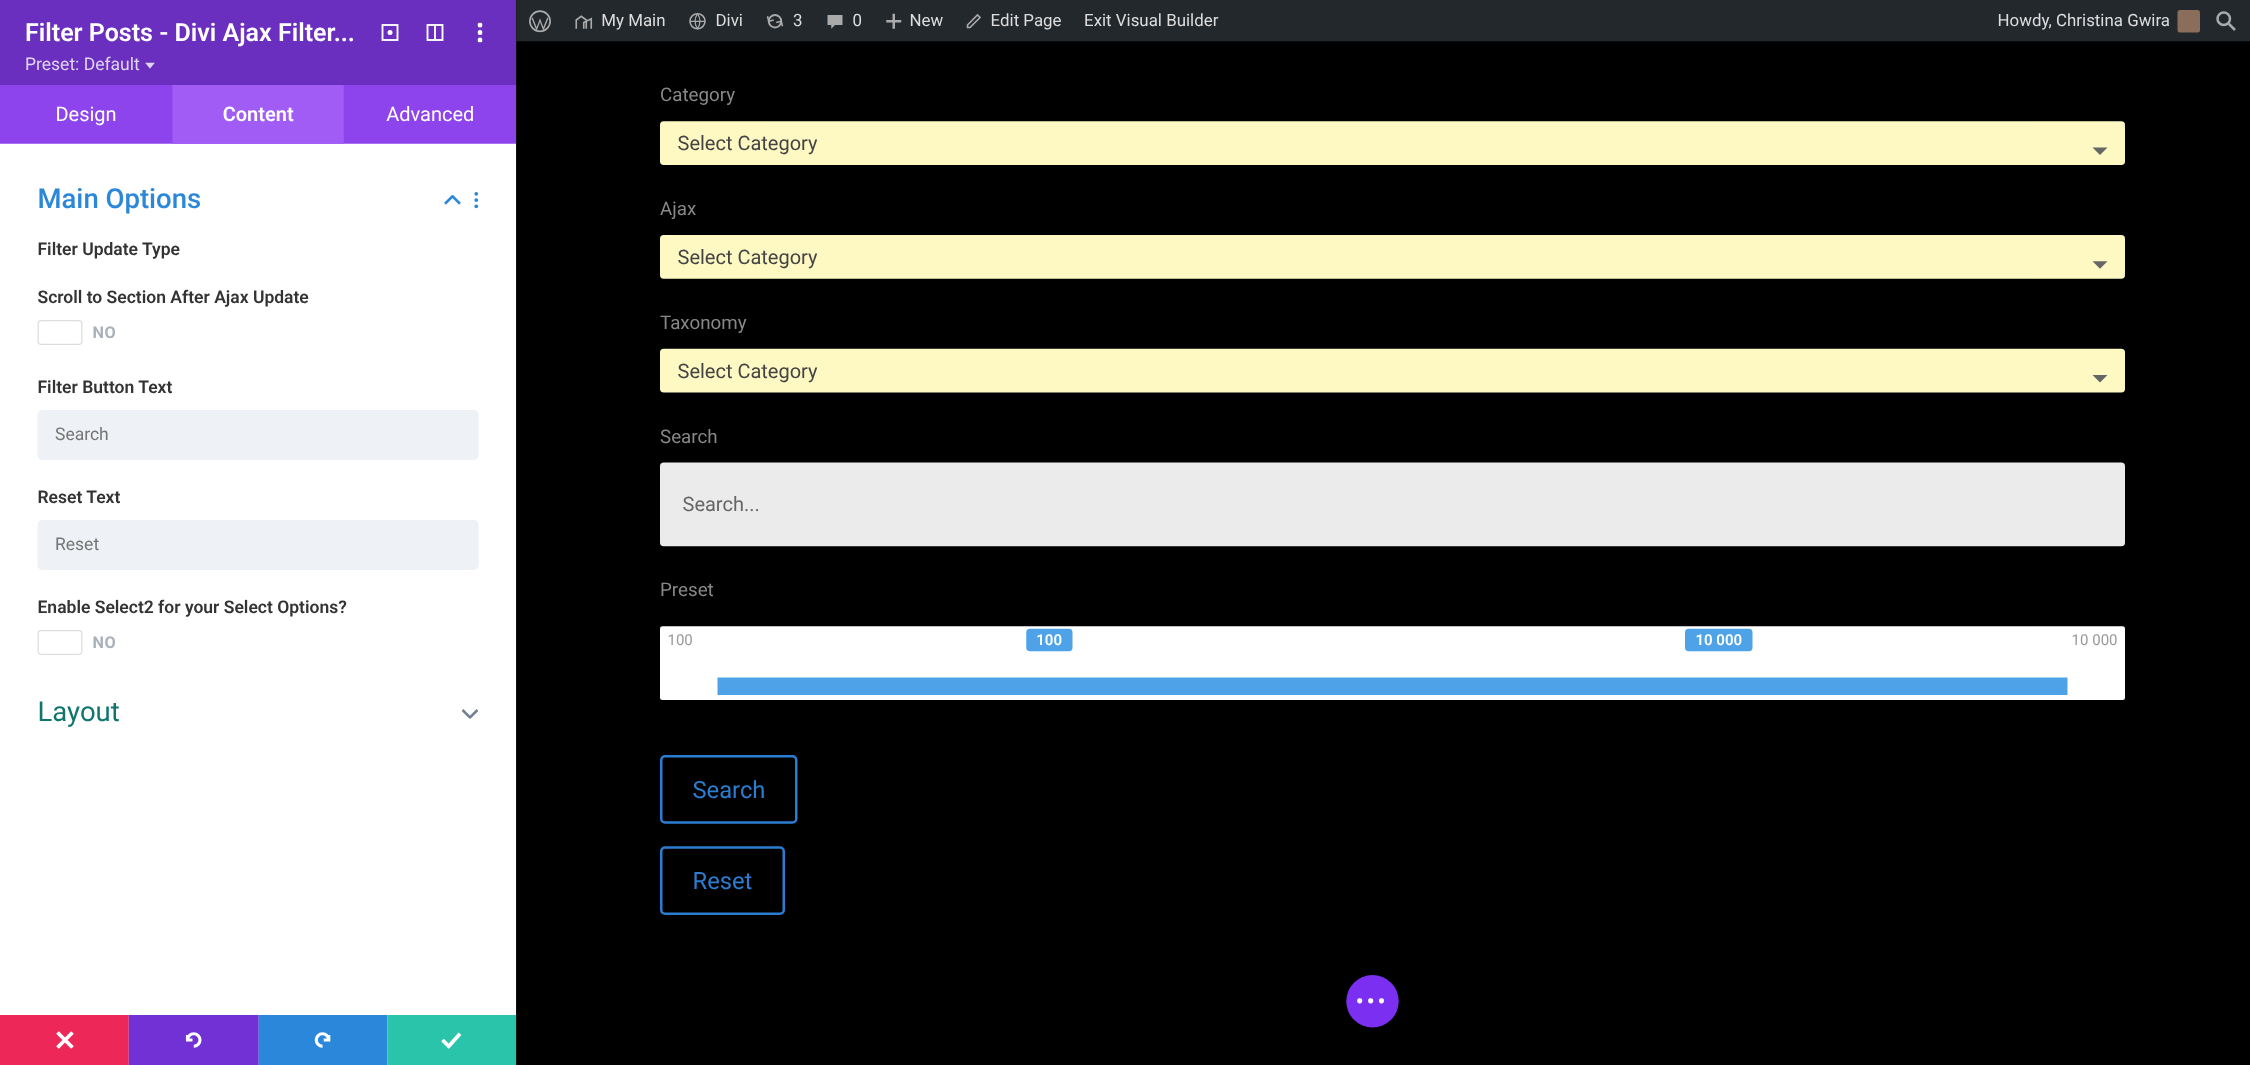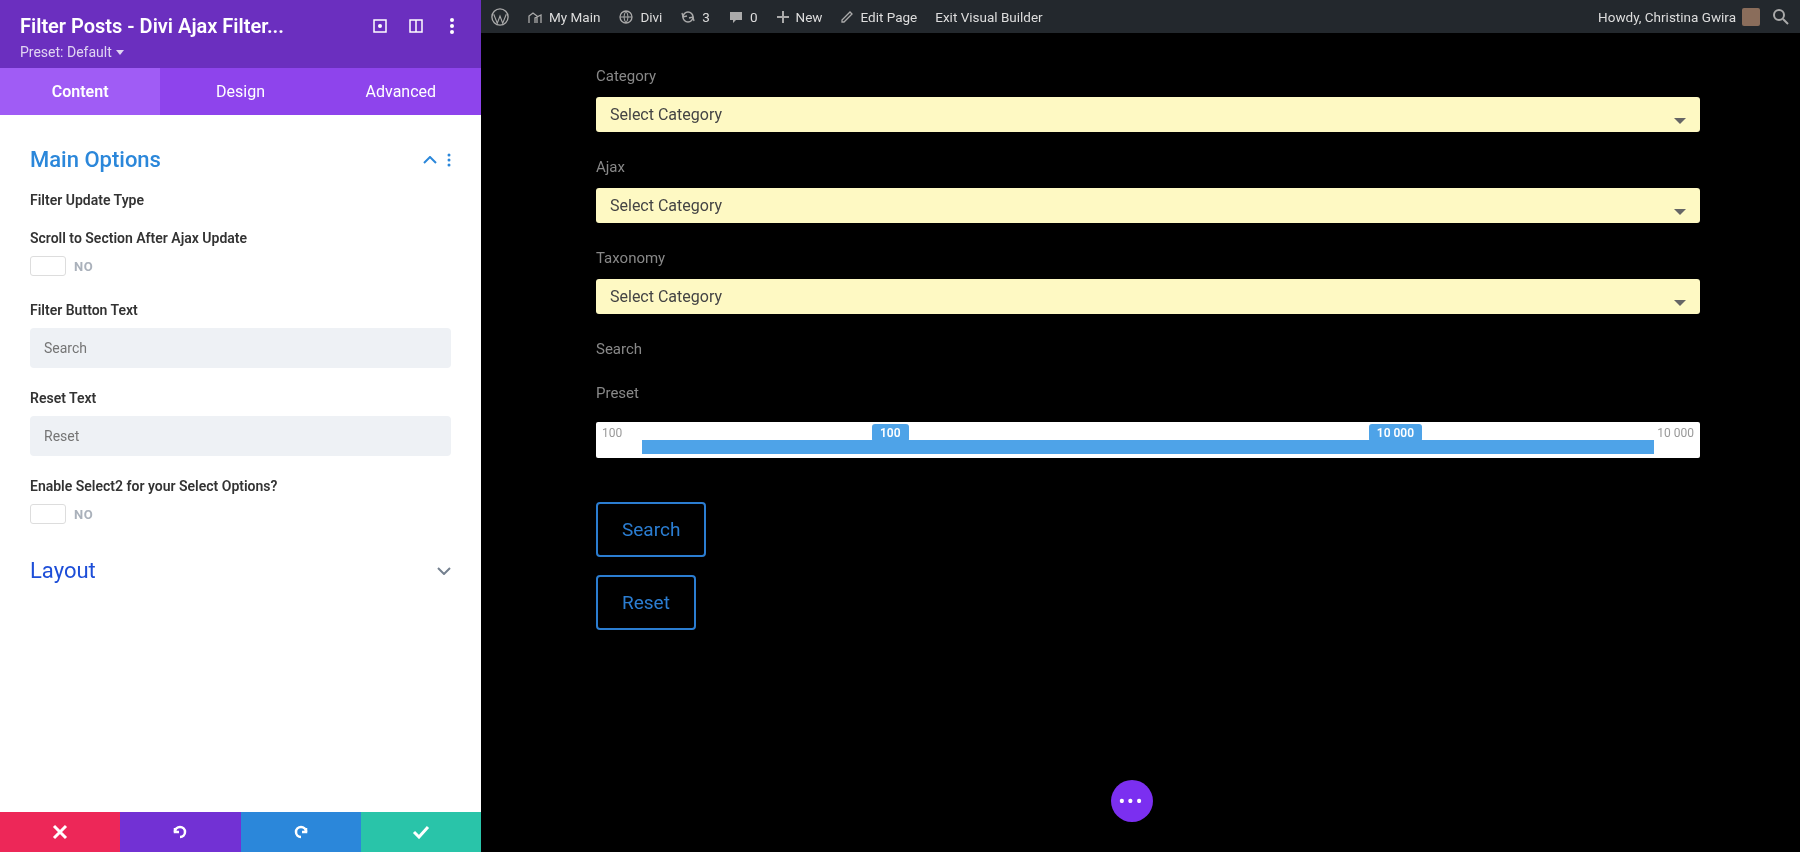--- a/index.html
+++ b/index.html
@@ -6,7 +6,7 @@
 body { width: 1800px; height: 852px; overflow: hidden; display: flex; background: #000; }
 
 
-.panel { width: 481px; background: #fff; display: flex; flex-direction: column; height: 100%; }
+.panel { width: 413px; background: #fff; display: flex; flex-direction: column; height: 100%; }
 .panel-header { background: #6b2fbf; color: #fff; padding: 14px 20px 8px; position: relative; }
 .panel-title { font-size: 20px; font-weight: 600; display: flex; align-items: center; gap: 12px; }
 .panel-title-text { flex: 1; }

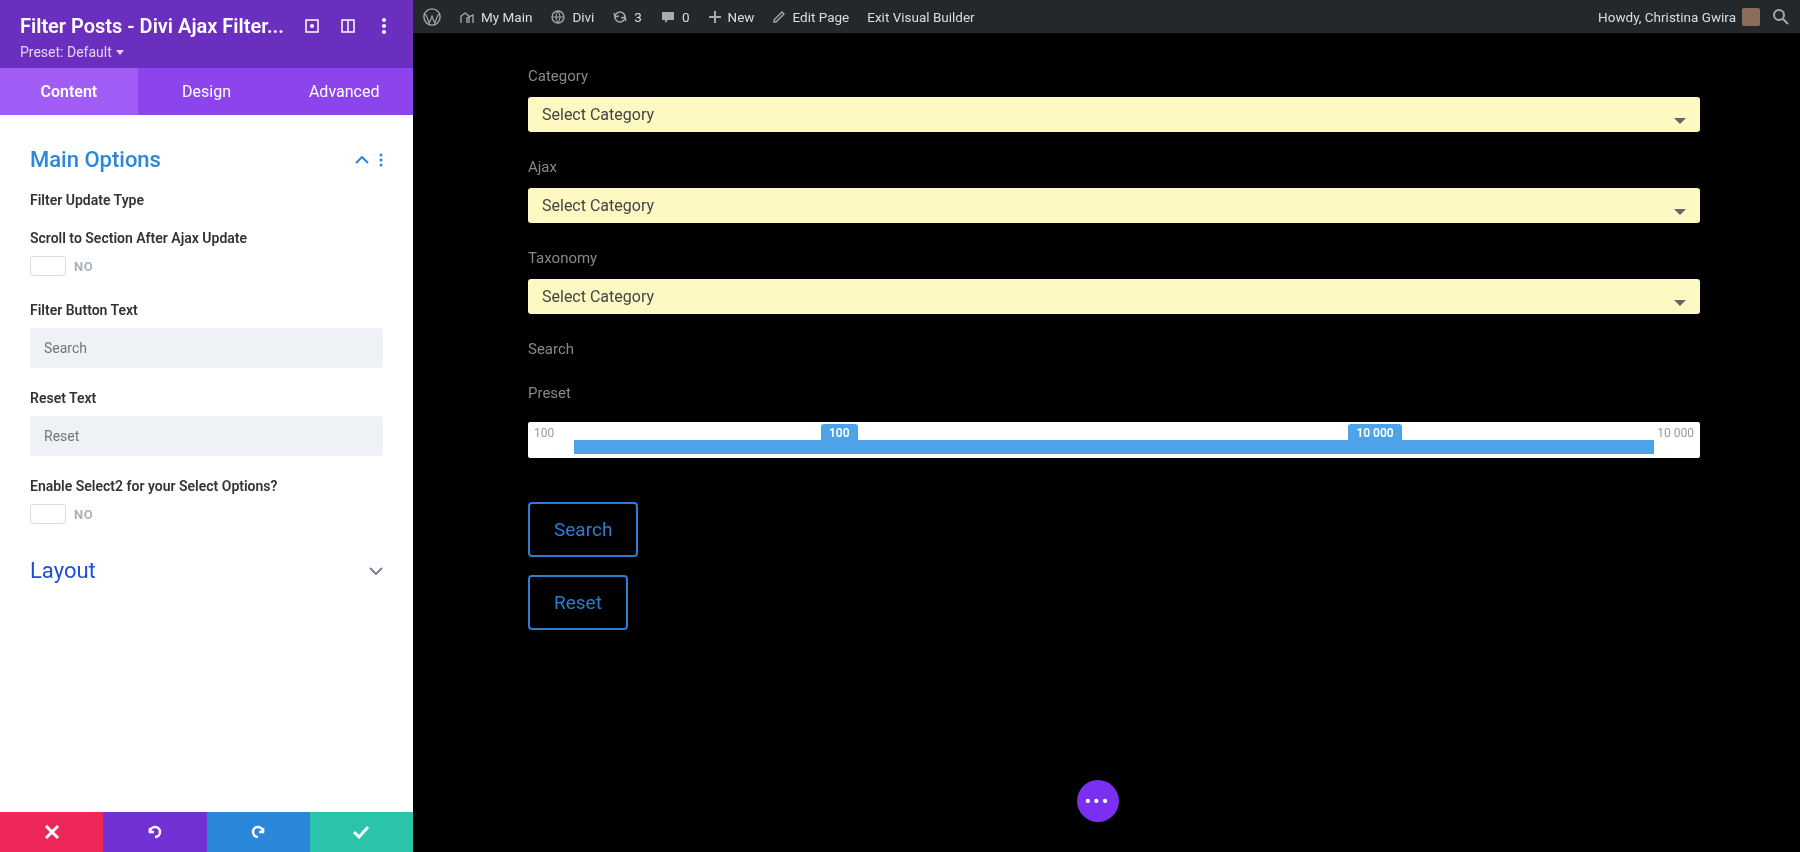--- a/index.html
+++ b/index.html
@@ -110,8 +110,8 @@
   </div>
 
   <div class="tabs">
+    <div class="tab">Design</div>
     <div class="tab active">Content</div>
-    <div class="tab">Design</div>
     <div class="tab">Advanced</div>
   </div>
 

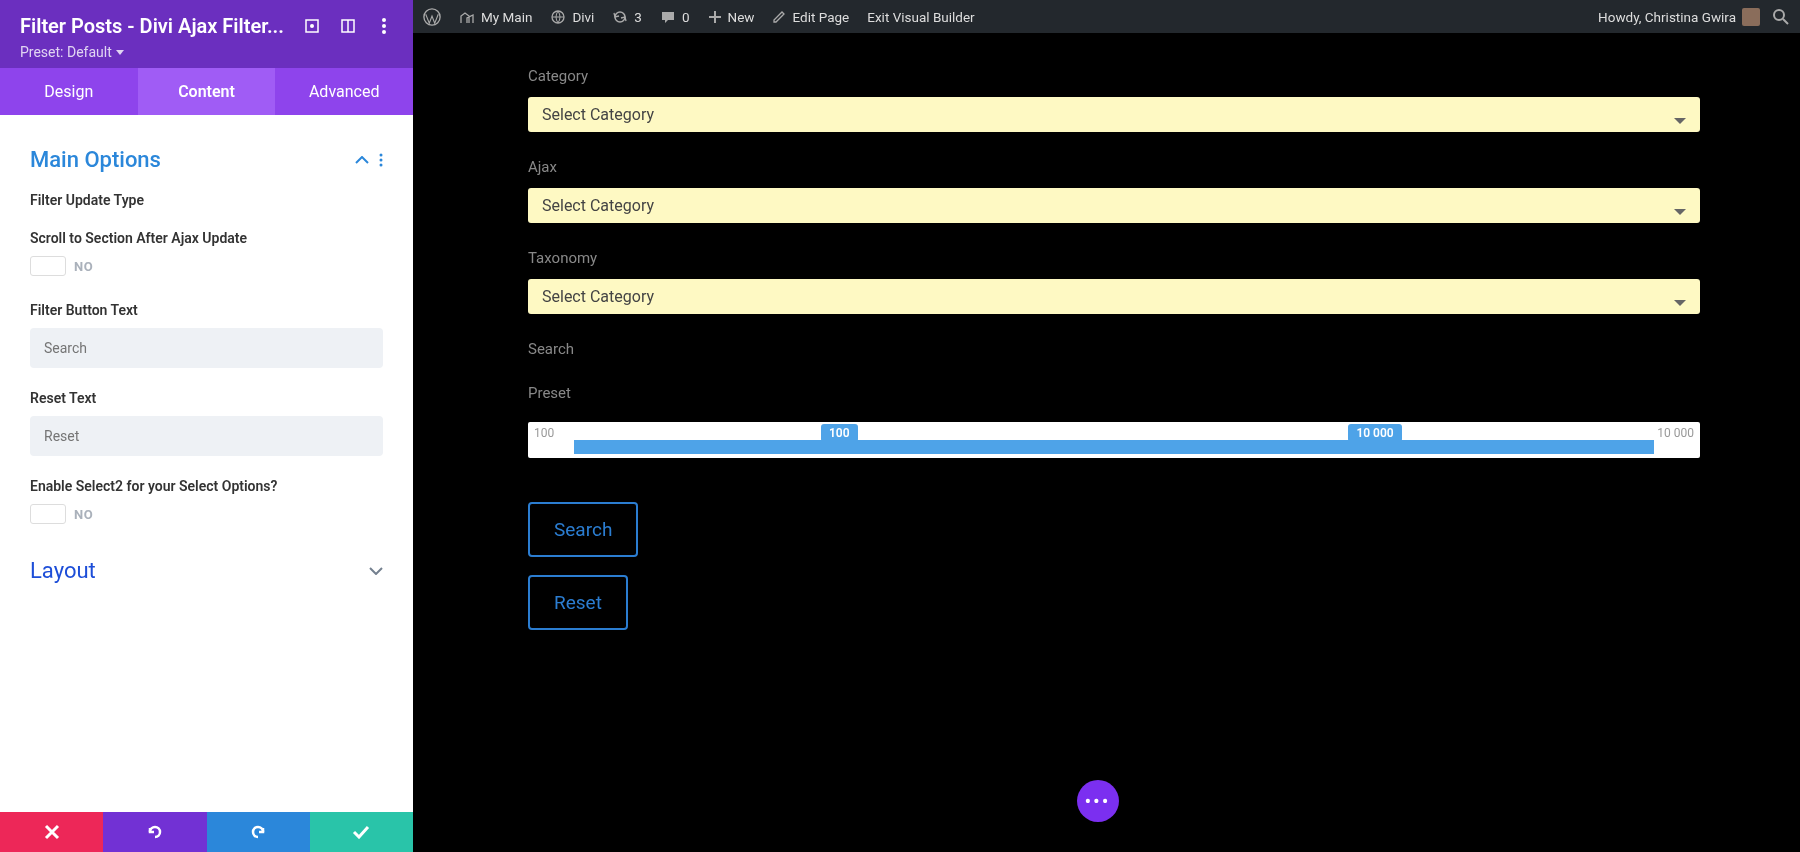--- a/index.html
+++ b/index.html
@@ -294,6 +294,7 @@
 
     <div class="field-block">
       <span class="field-label">Search</span>
+      <div class="search-box">Search...</div>
     </div>
 
     <div class="field-block">

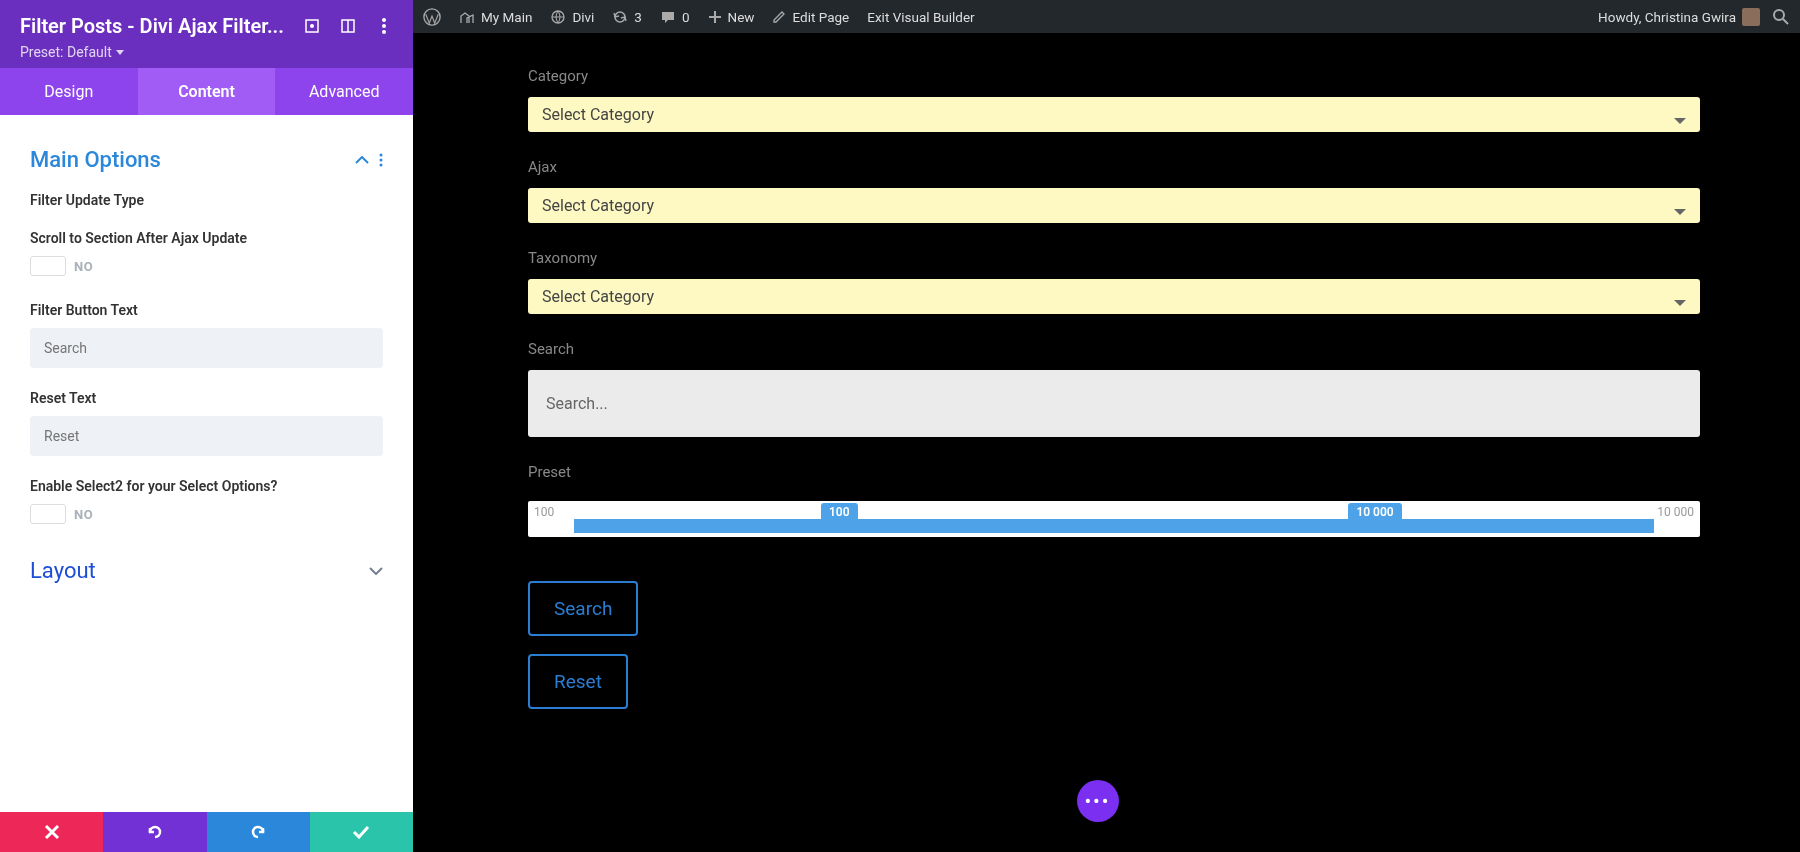--- a/index.html
+++ b/index.html
@@ -60,7 +60,7 @@
 .dropdown-arrow { width: 0; height: 0; border-left: 6px solid transparent; border-right: 6px solid transparent; border-top: 6px solid #666; }
 .search-box { background: #ebebeb; color: #666; border-radius: 3px; padding: 24px 18px; font-size: 16px; }
 
-.range-wrap { background: #fff; border-radius: 2px; padding: 4px 6px 2px; position: relative; height: 36px; margin-top: 20px; }
+.range-wrap { background: #fff; border-radius: 2px; padding: 4px 6px 2px; position: relative; height: 59px; margin-top: 20px; }
 .range-labels { display: flex; justify-content: space-between; font-size: 12px; color: #999; }
 .range-fill { position: absolute; left: 46px; right: 46px; bottom: 4px; height: 14px; background: #4ea3e8; }
 .range-badge { position: absolute; top: 2px; background: #4ea3e8; color: #fff; font-size: 12px; padding: 2px 8px; border-radius: 3px; font-weight: 600; }

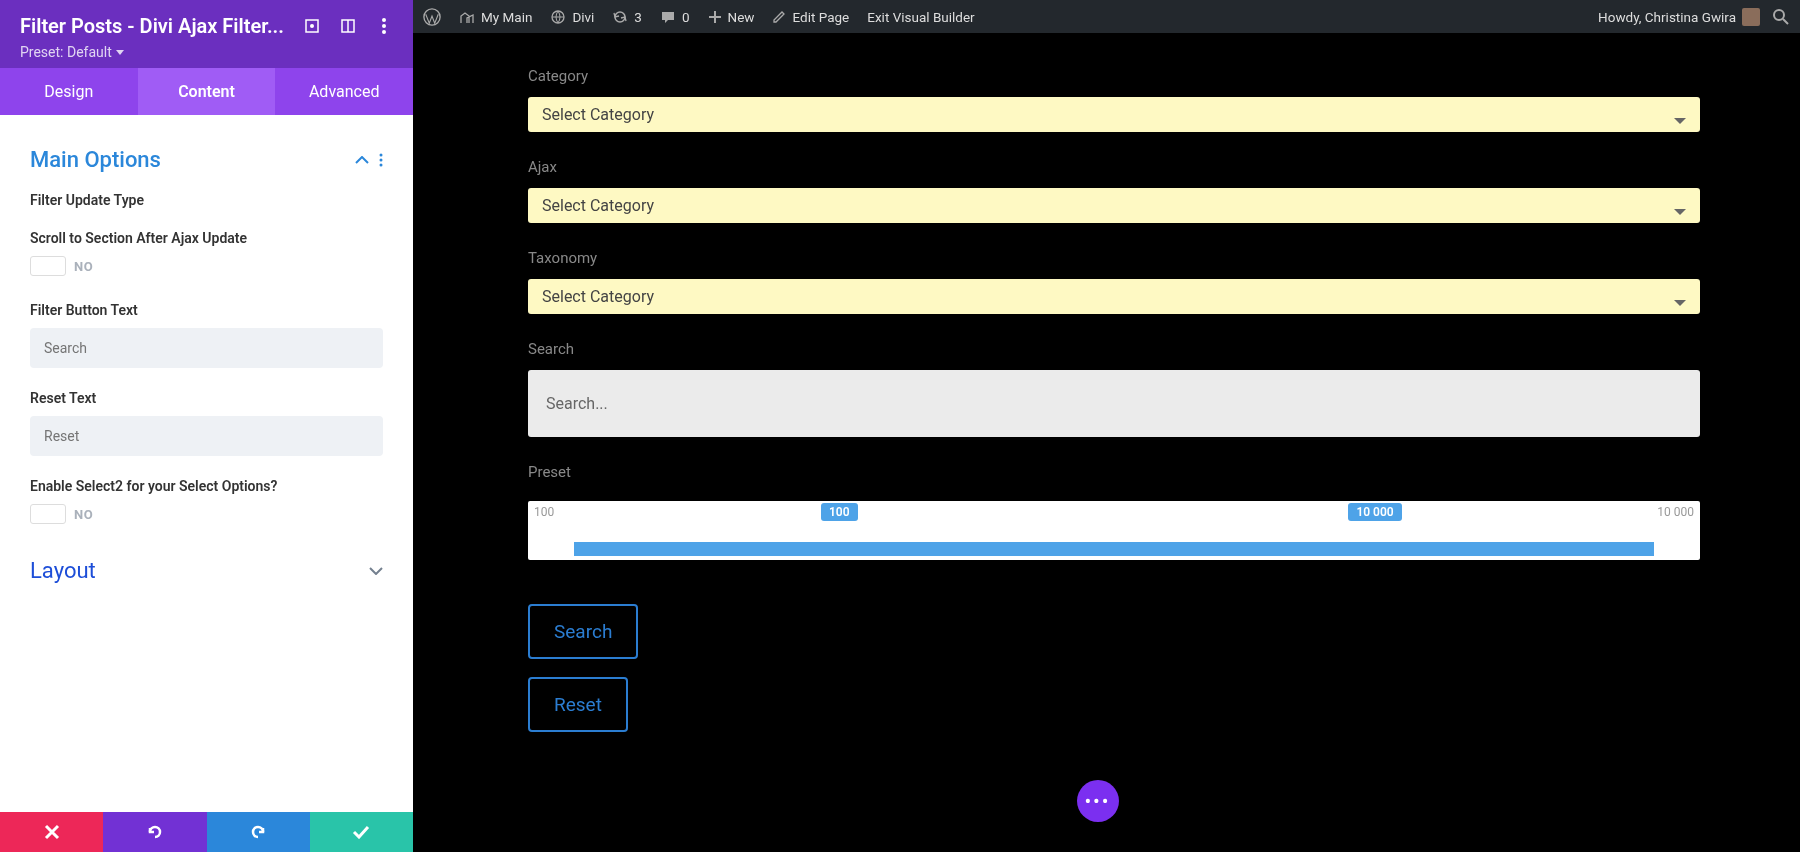--- a/index.html
+++ b/index.html
@@ -33,7 +33,7 @@
 .text-input { background: #eef1f5; border: none; border-radius: 4px; padding: 12px 14px; font-size: 14px; color: #999; width: 100%; }
 
 .layout-section { margin-top: 30px; display: flex; justify-content: space-between; align-items: center; cursor: pointer; }
-.layout-title { font-size: 22px; color: #1d4ed8; font-weight: 400; }
+.layout-title { font-size: 22px; color: #0f766e; font-weight: 400; }
 
 .scroll-indicator { position: absolute; right: 0; top: 300px; width: 7px; height: 260px; background: #3a3a3a; border-radius: 3px; }
 

